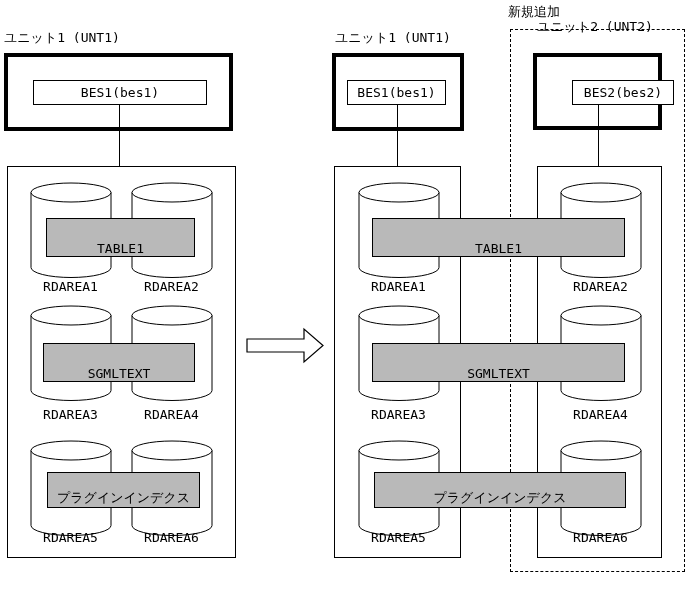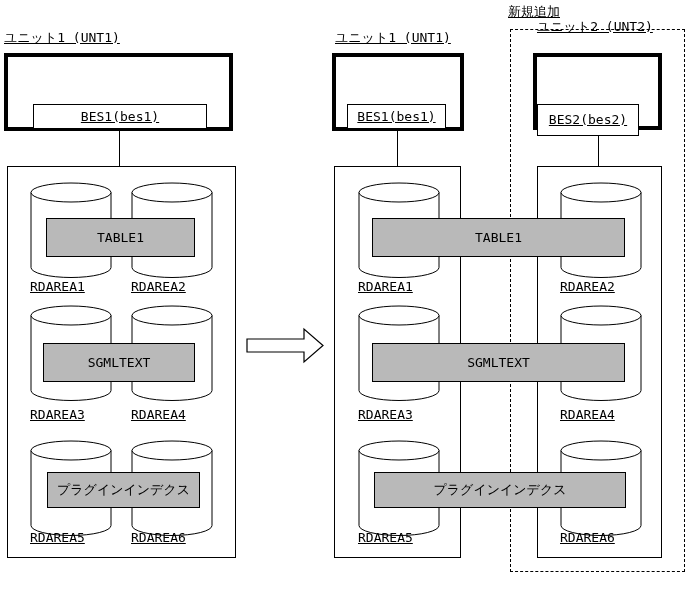--- a/index.html
+++ b/index.html
@@ -9,7 +9,7 @@
     color:#000;font-size:13px;
   }
   .abs{position:absolute;}
-  .txt{white-space:nowrap;line-height:14px;text-decoration:underline;}
+  .txt{white-space:nowrap;line-height:14px;}
   .thick-box{border:4px solid #000;background:#fff;box-sizing:border-box;}
   .thin-box{border:1px solid #000;background:#fff;box-sizing:border-box;}
   .dashed-box{border:1px dashed #000;box-sizing:border-box;}

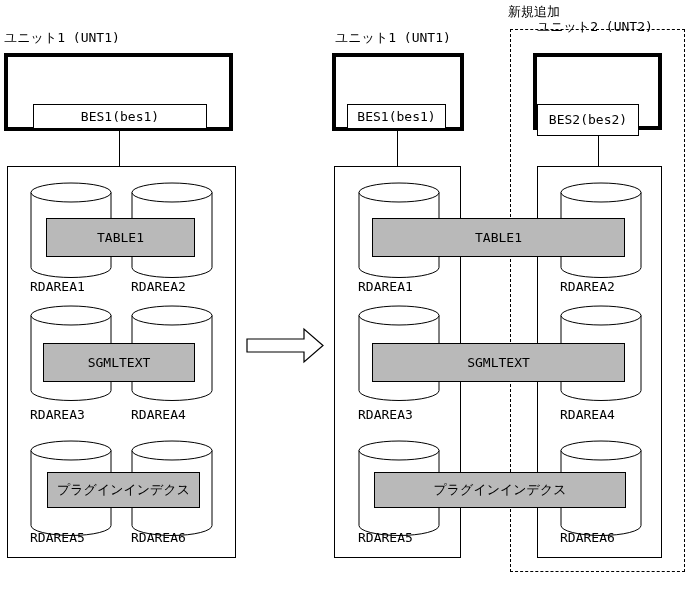--- a/index.html
+++ b/index.html
@@ -15,7 +15,7 @@
   .dashed-box{border:1px dashed #000;box-sizing:border-box;}
   .server-box{
     border:1px solid #000;background:#fff;box-sizing:border-box;
-    display:flex;align-items:center;justify-content:center;margin-top:24px;
+    display:flex;align-items:center;justify-content:center;
   }
   .vline{width:1px;background:#000;}
   .band{

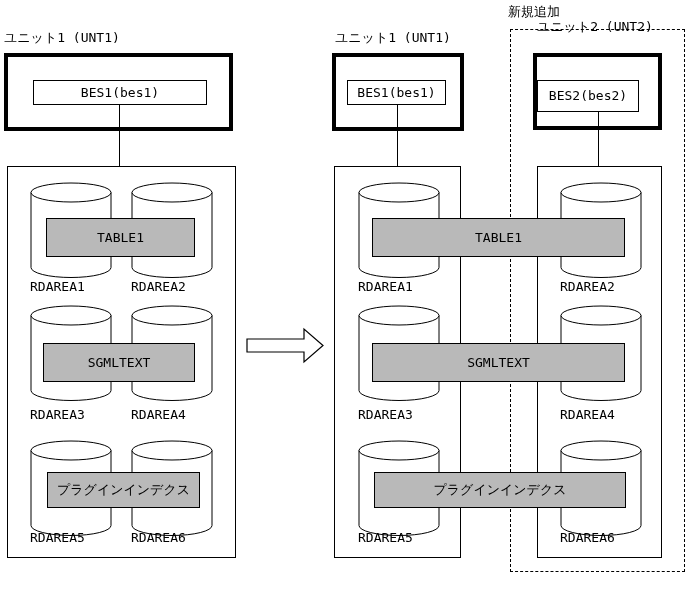--- a/index.html
+++ b/index.html
@@ -101,7 +101,7 @@
   <div class="abs txt" style="left:537px;top:20px">ユニット2 (UNT2)</div>
   <div class="abs thick-box" style="left:533px;top:53px;width:129px;height:77px"></div>
   <div class="abs vline" style="left:598px;top:104px;height:62px"></div>
-  <div class="abs server-box" style="left:537px;top:80px;width:102px;height:32px">
+  <div class="abs server-box" style="left:572px;top:80px;width:102px;height:25px">
     <span class="txt">BES2(bes2)</span>
   </div>
 

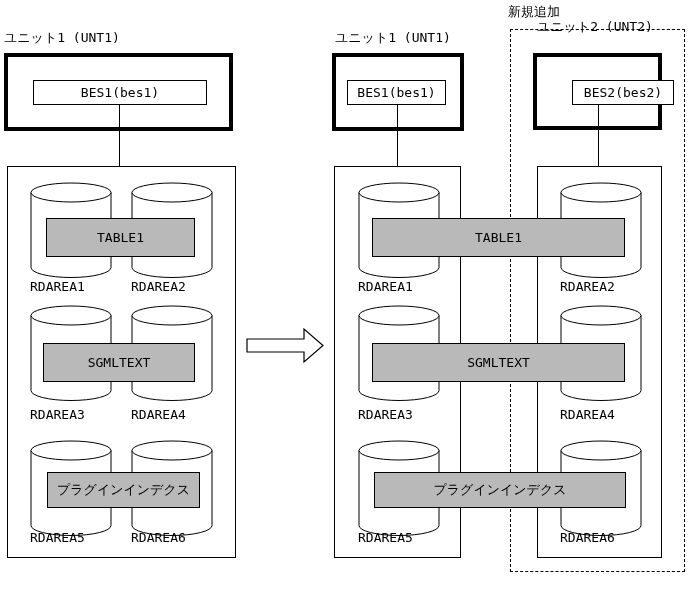--- a/index.html
+++ b/index.html
@@ -20,7 +20,7 @@
   .vline{width:1px;background:#000;}
   .band{
     border:1px solid #000;background:#b9b9b9;box-sizing:border-box;
-    display:flex;align-items:center;justify-content:center;
+    display:flex;align-items:flex-end;justify-content:center;
   }
   .rd-label{width:81px;text-align:left;}
   .cyl{display:block;}

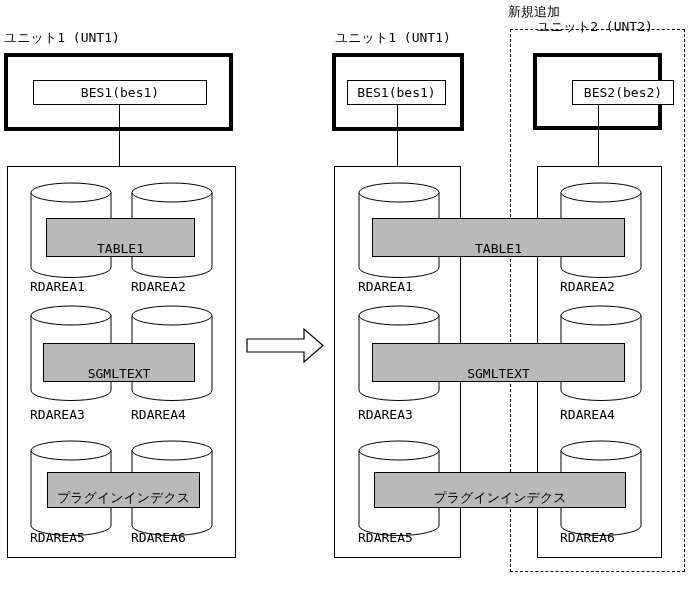--- a/index.html
+++ b/index.html
@@ -22,7 +22,7 @@
     border:1px solid #000;background:#b9b9b9;box-sizing:border-box;
     display:flex;align-items:flex-end;justify-content:center;
   }
-  .rd-label{width:81px;text-align:left;}
+  .rd-label{width:81px;text-align:center;}
   .cyl{display:block;}
   svg{display:block;}
 </style>

